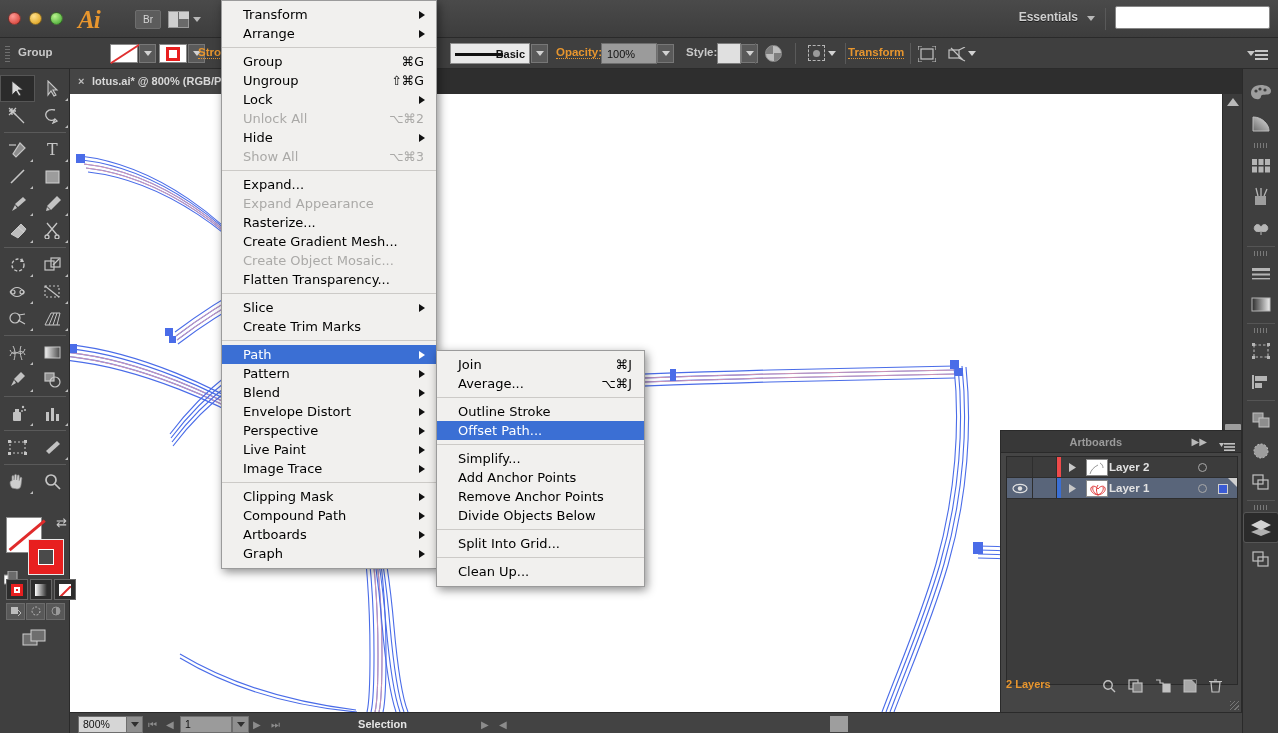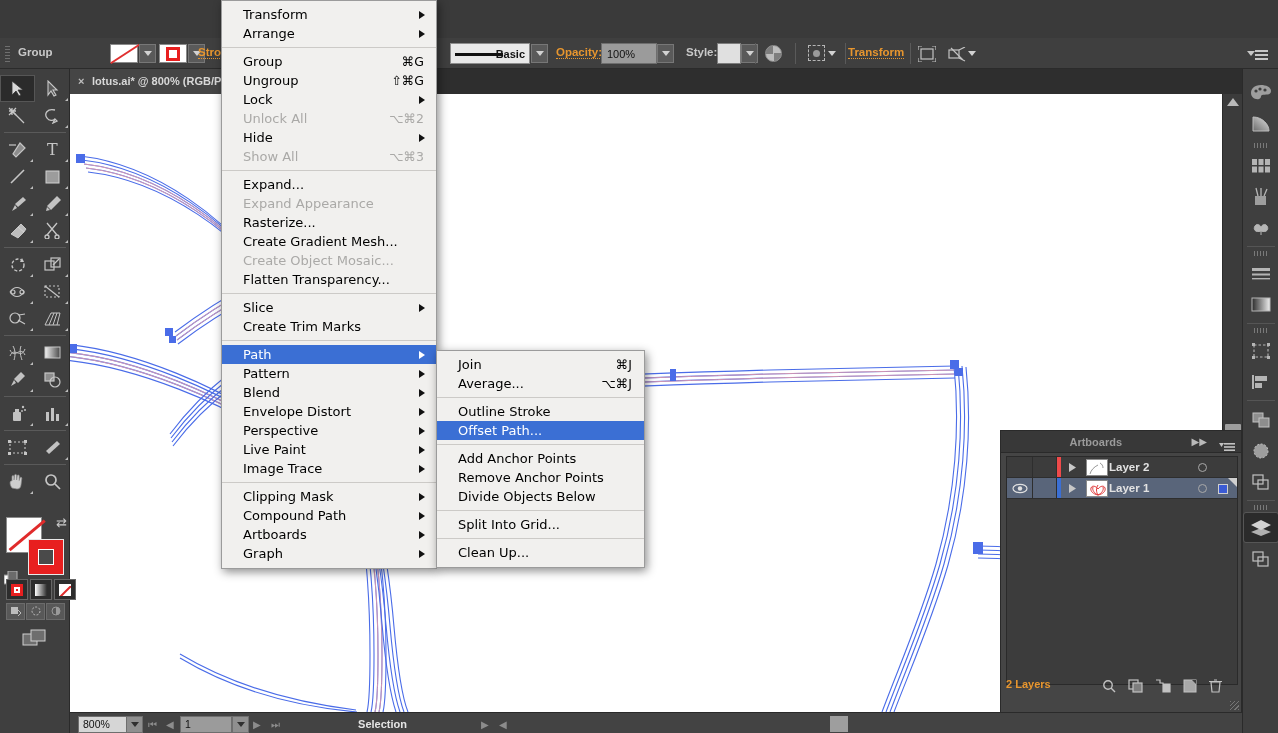--- a/index.html
+++ b/index.html
@@ -315,6 +315,23 @@
     <div class="vthumb"></div>
   </div>
 
+  <div class="appbar">
+    <div class="traffic">
+      <div class="tl tl-r"></div>
+      <div class="tl tl-y"></div>
+      <div class="tl tl-g"></div>
+    </div>
+    <div class="ai-logo">Ai</div>
+    <div class="br-btn">Br</div>
+    <div class="arr-btn">
+      <div class="arr-ico"></div>
+      <div class="cap"></div>
+    </div>
+    <div class="essentials">Essentials</div>
+    <div class="ess-cap"></div>
+    <div class="ess-div"></div>
+    <div class="searchbox"></div>
+  </div>
 
   <div class="ctrlbar">
     <div class="grip"></div>

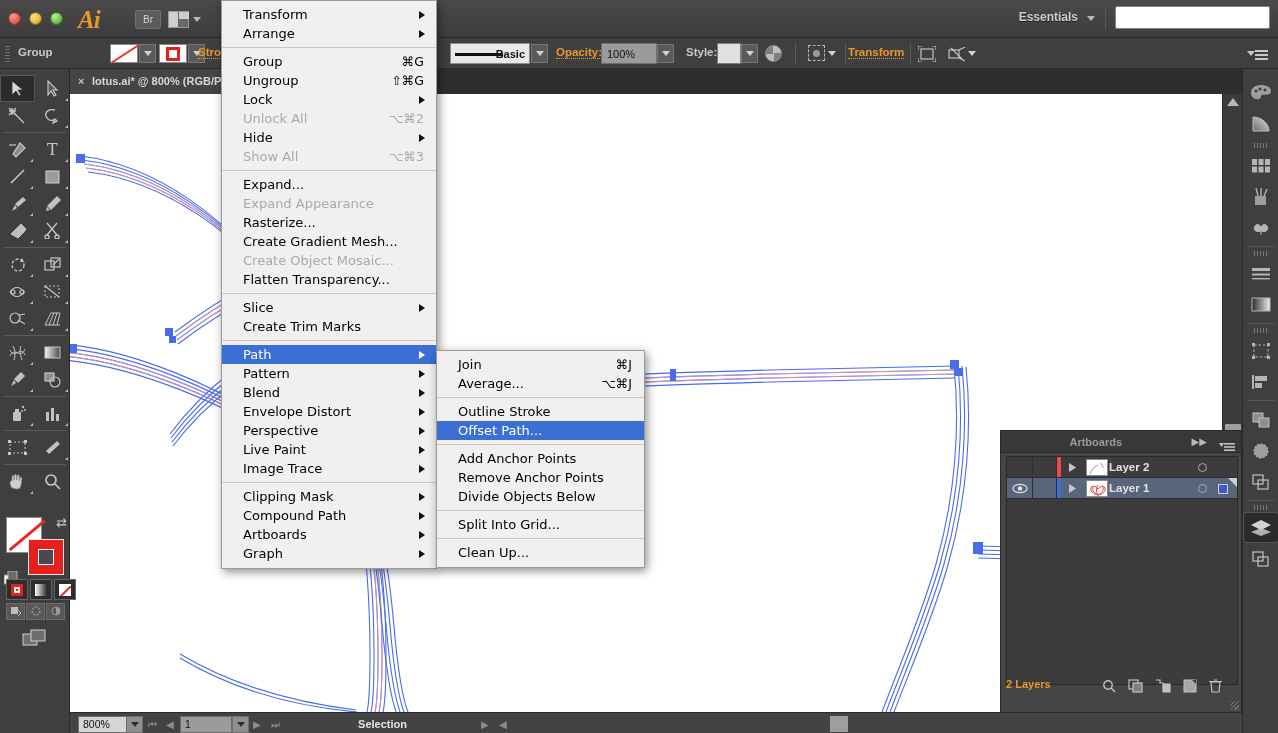--- a/index.html
+++ b/index.html
@@ -1032,6 +1032,7 @@
       <div class="mi"><span>Outline Stroke</span></div>
       <div class="mi hl"><span>Offset Path...</span></div>
       <div class="msep"></div>
+      <div class="mi"><span>Simplify...</span></div>
       <div class="mi"><span>Add Anchor Points</span></div>
       <div class="mi"><span>Remove Anchor Points</span></div>
       <div class="mi"><span>Divide Objects Below</span></div>

